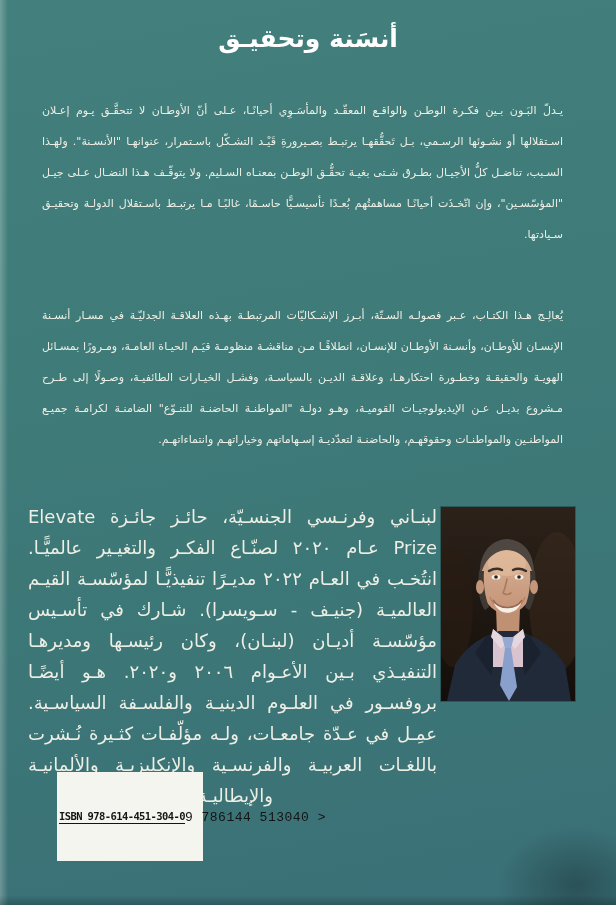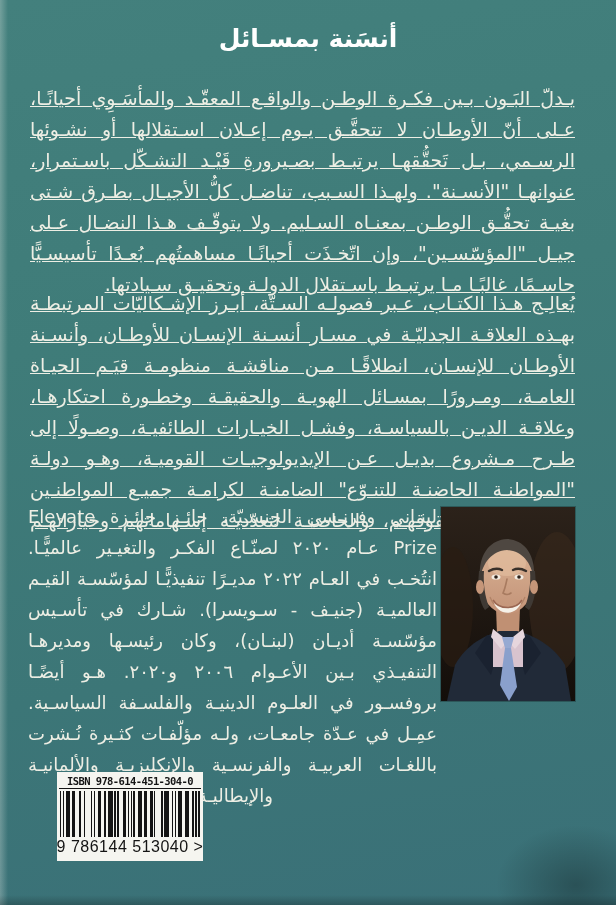--- a/index.html
+++ b/index.html
@@ -76,7 +76,7 @@
 
 <div class="cover">
 
-  <h1 class="title">أنسَنة بمسـائل</h1>
+  <h1 class="title">أنسَنة وتحقيـق</h1>
 
   <p class="para p1">يـدلّ البَـون بـين فكـرة الوطـن والواقـع المعقّـد والمأسَـوِي أحيانًـا، عـلى أنّ الأوطـان لا تتحقَّـق يـوم إعـلان اسـتقلالها أو نشـوئها الرسـمي، بـل تَحقُّقهـا يرتبـط بصـيرورةِ قَيْـد التشـكّل باسـتمرار، عنوانهـا "الأنسـنة". ولهـذا السـبب، تناضـل كلُّ الأجيـال بطـرق شـتى بغيـة تحقُّـق الوطـن بمعنـاه السـليم. ولا يتوقّـف هـذا النضـال عـلى جيـل "المؤسّسـين"، وإن اتّخـذَت أحيانًـا مساهمتُهم بُعـدًا تأسيسـيًّا حاسـمًا، غالبًـا مـا يرتبـط باسـتقلال الدولـة وتحقيـق سـيادتها.</p>
 

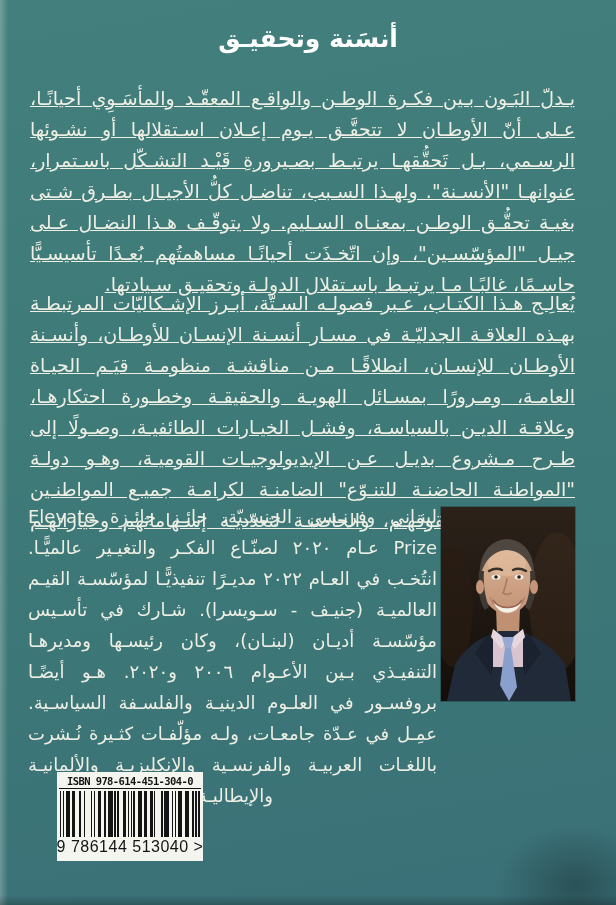--- a/index.html
+++ b/index.html
@@ -27,11 +27,10 @@
     letter-spacing:.2px;
   }
   .para{
-    position:absolute;right:37px;left:26px;margin:4px;
-    font-size:19px;line-height:31px;
+    position:absolute;right:37px;left:26px;margin:16px;
+    font-size:11px;line-height:31px;
     text-align:justify;text-justify:inter-word;
     color:#edeee4;
-    text-decoration:underline;
   }
   .p1{top:79px;}
   .p2{top:284px;}

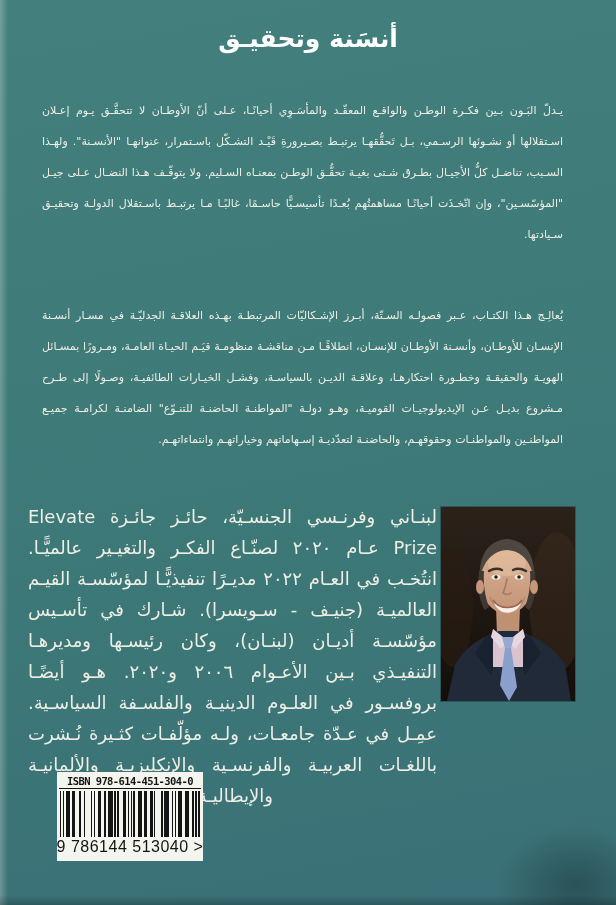--- a/index.html
+++ b/index.html
@@ -51,7 +51,7 @@
   .barcode{
     position:absolute;left:57px;top:772px;width:146px;height:89px;
     background:#f5f5f0;box-sizing:border-box;
-    display:flex;flex-direction:column;align-items:center;
+    display:flex;align-items:center;
     padding:3px 2px 2px;direction:ltr;
   }
   .isbn-label{

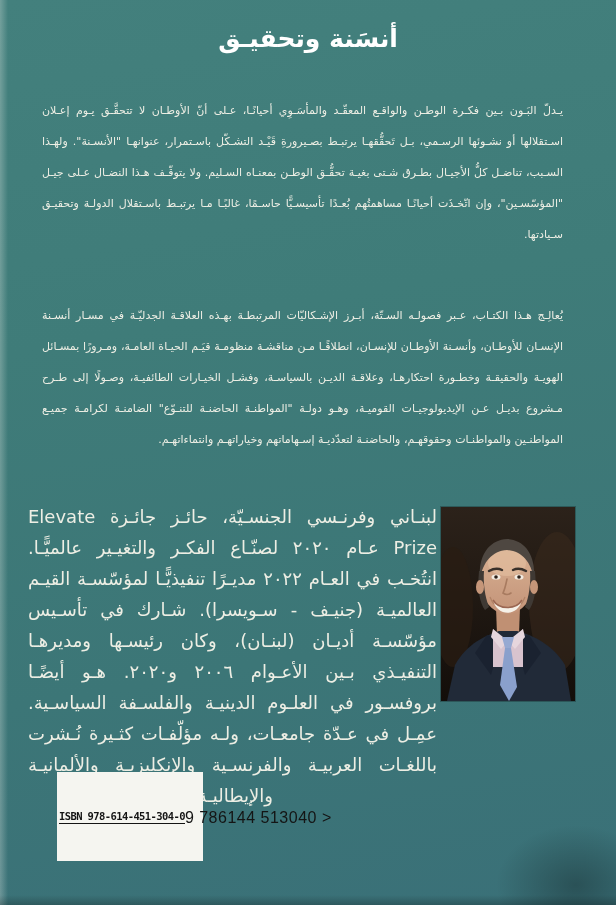--- a/index.html
+++ b/index.html
@@ -65,8 +65,8 @@
   .bars .m{flex:1 1 auto;height:100%;}
   .bars .on{background:#141414;}
   .digits{
-    font-family:Liberation Sans, sans-serif;
-    font-size:16px;color:#141414;letter-spacing:.5px;
+    font-family:Liberation Mono, monospace;
+    font-size:13px;color:#141414;letter-spacing:.5px;
     margin-top:1px;white-space:nowrap;
   }
 </style>

